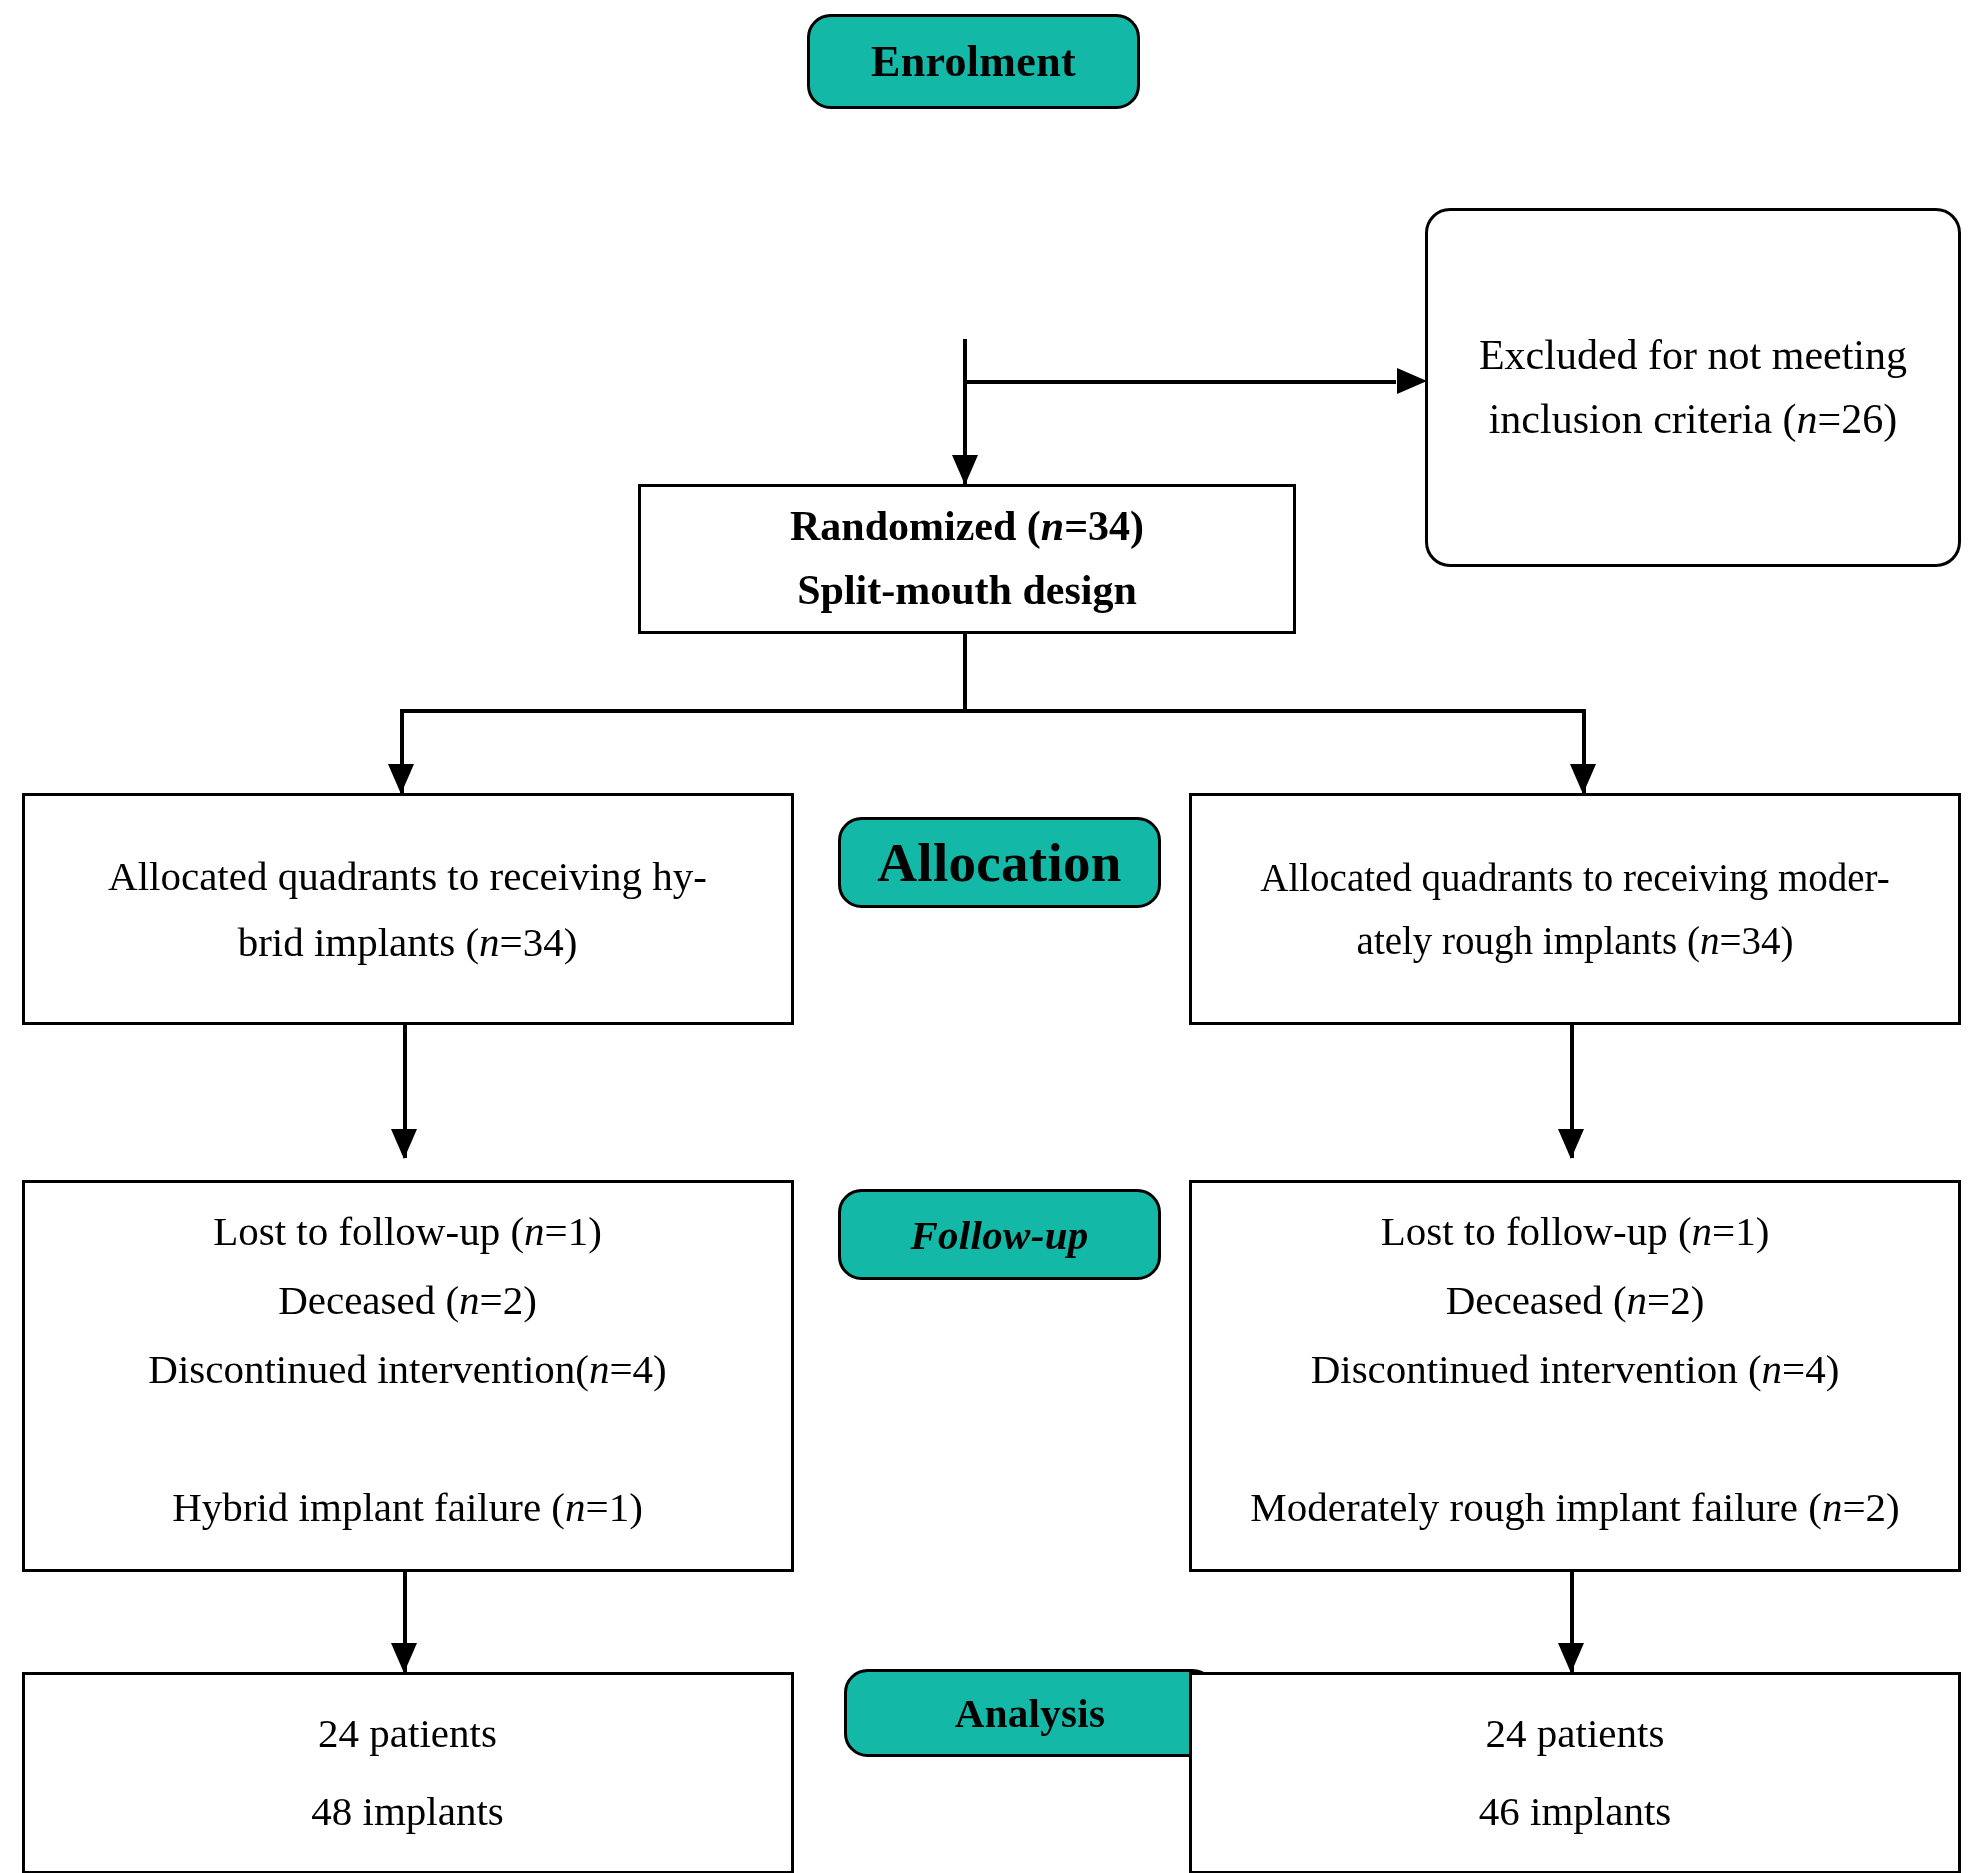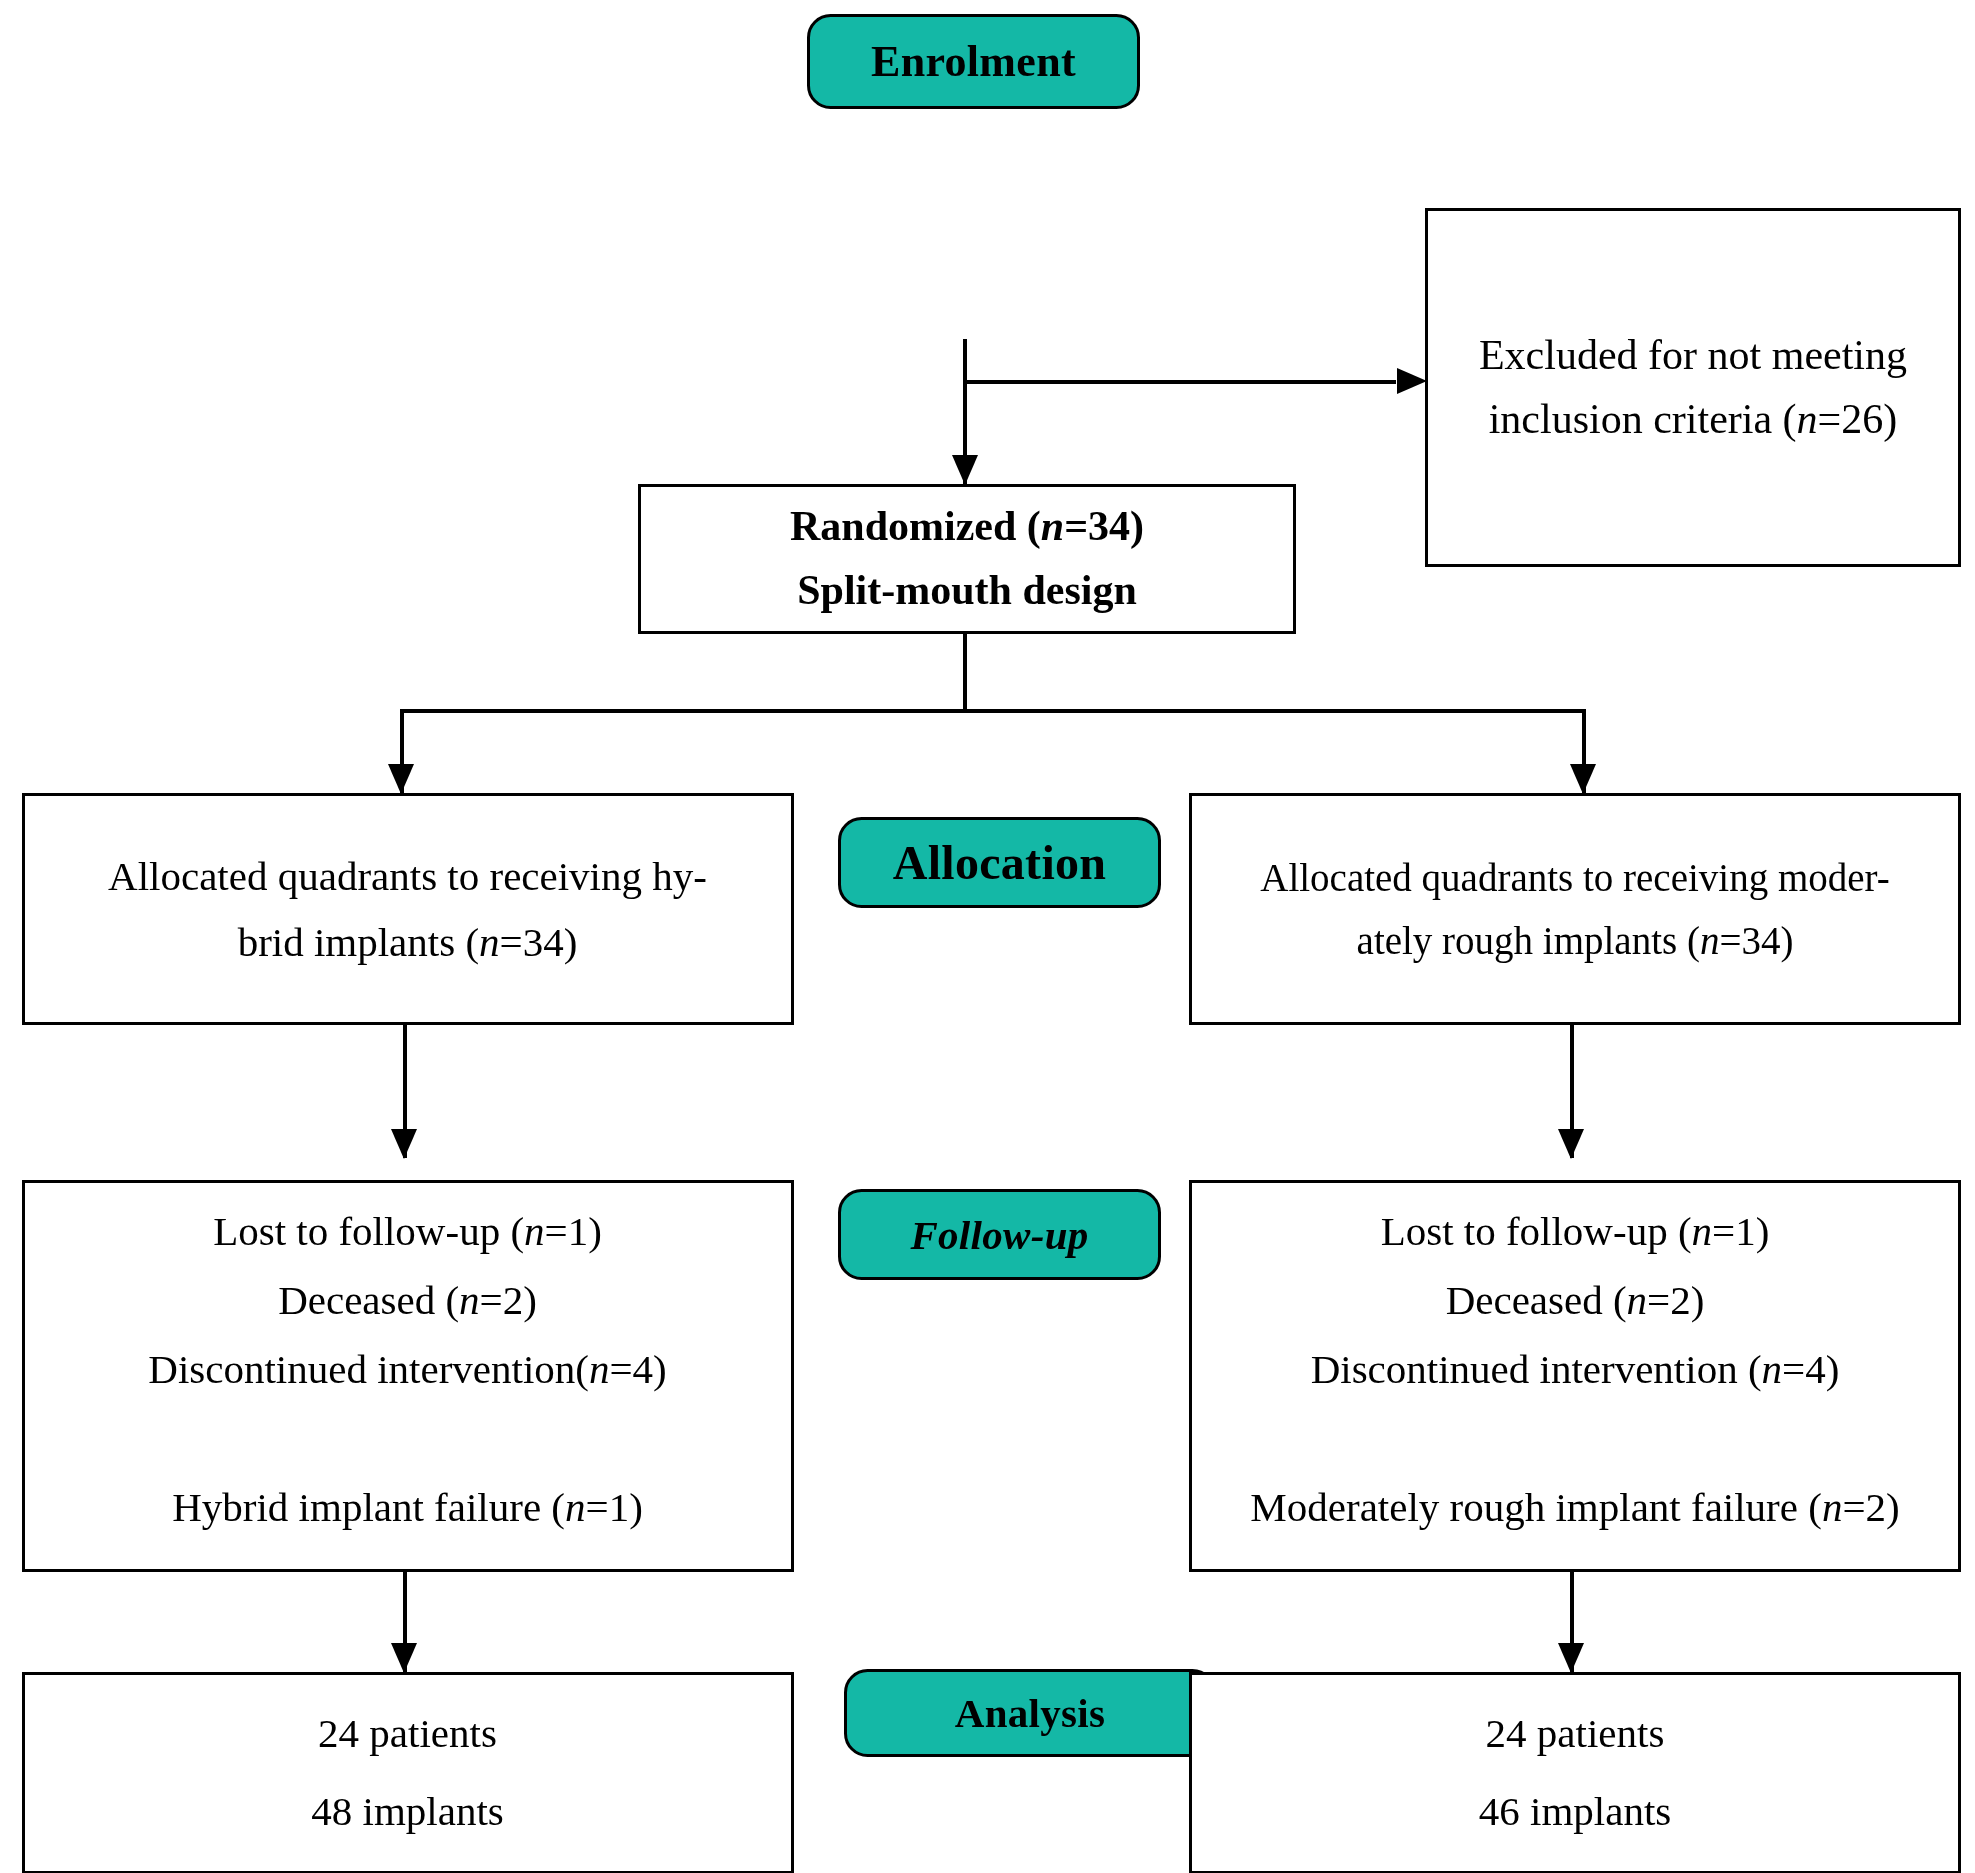--- a/index.html
+++ b/index.html
@@ -95,7 +95,7 @@
   </div>
 
 
-  <div class="flow-box" style="left:1425px; top:208px; width:536px; height:359px; font-size:42px; line-height:1.52;">
+  <div class="flow-box" style="left:1425px; top:208px; width:536px; height:359px; font-size:42px; line-height:1.52;border-radius:25px;">
     <span class="line">Excluded for not meeting</span>
     <span class="line"><span>inclusion criteria (</span><em class="n">n</em><span>=26)</span></span>
   </div>

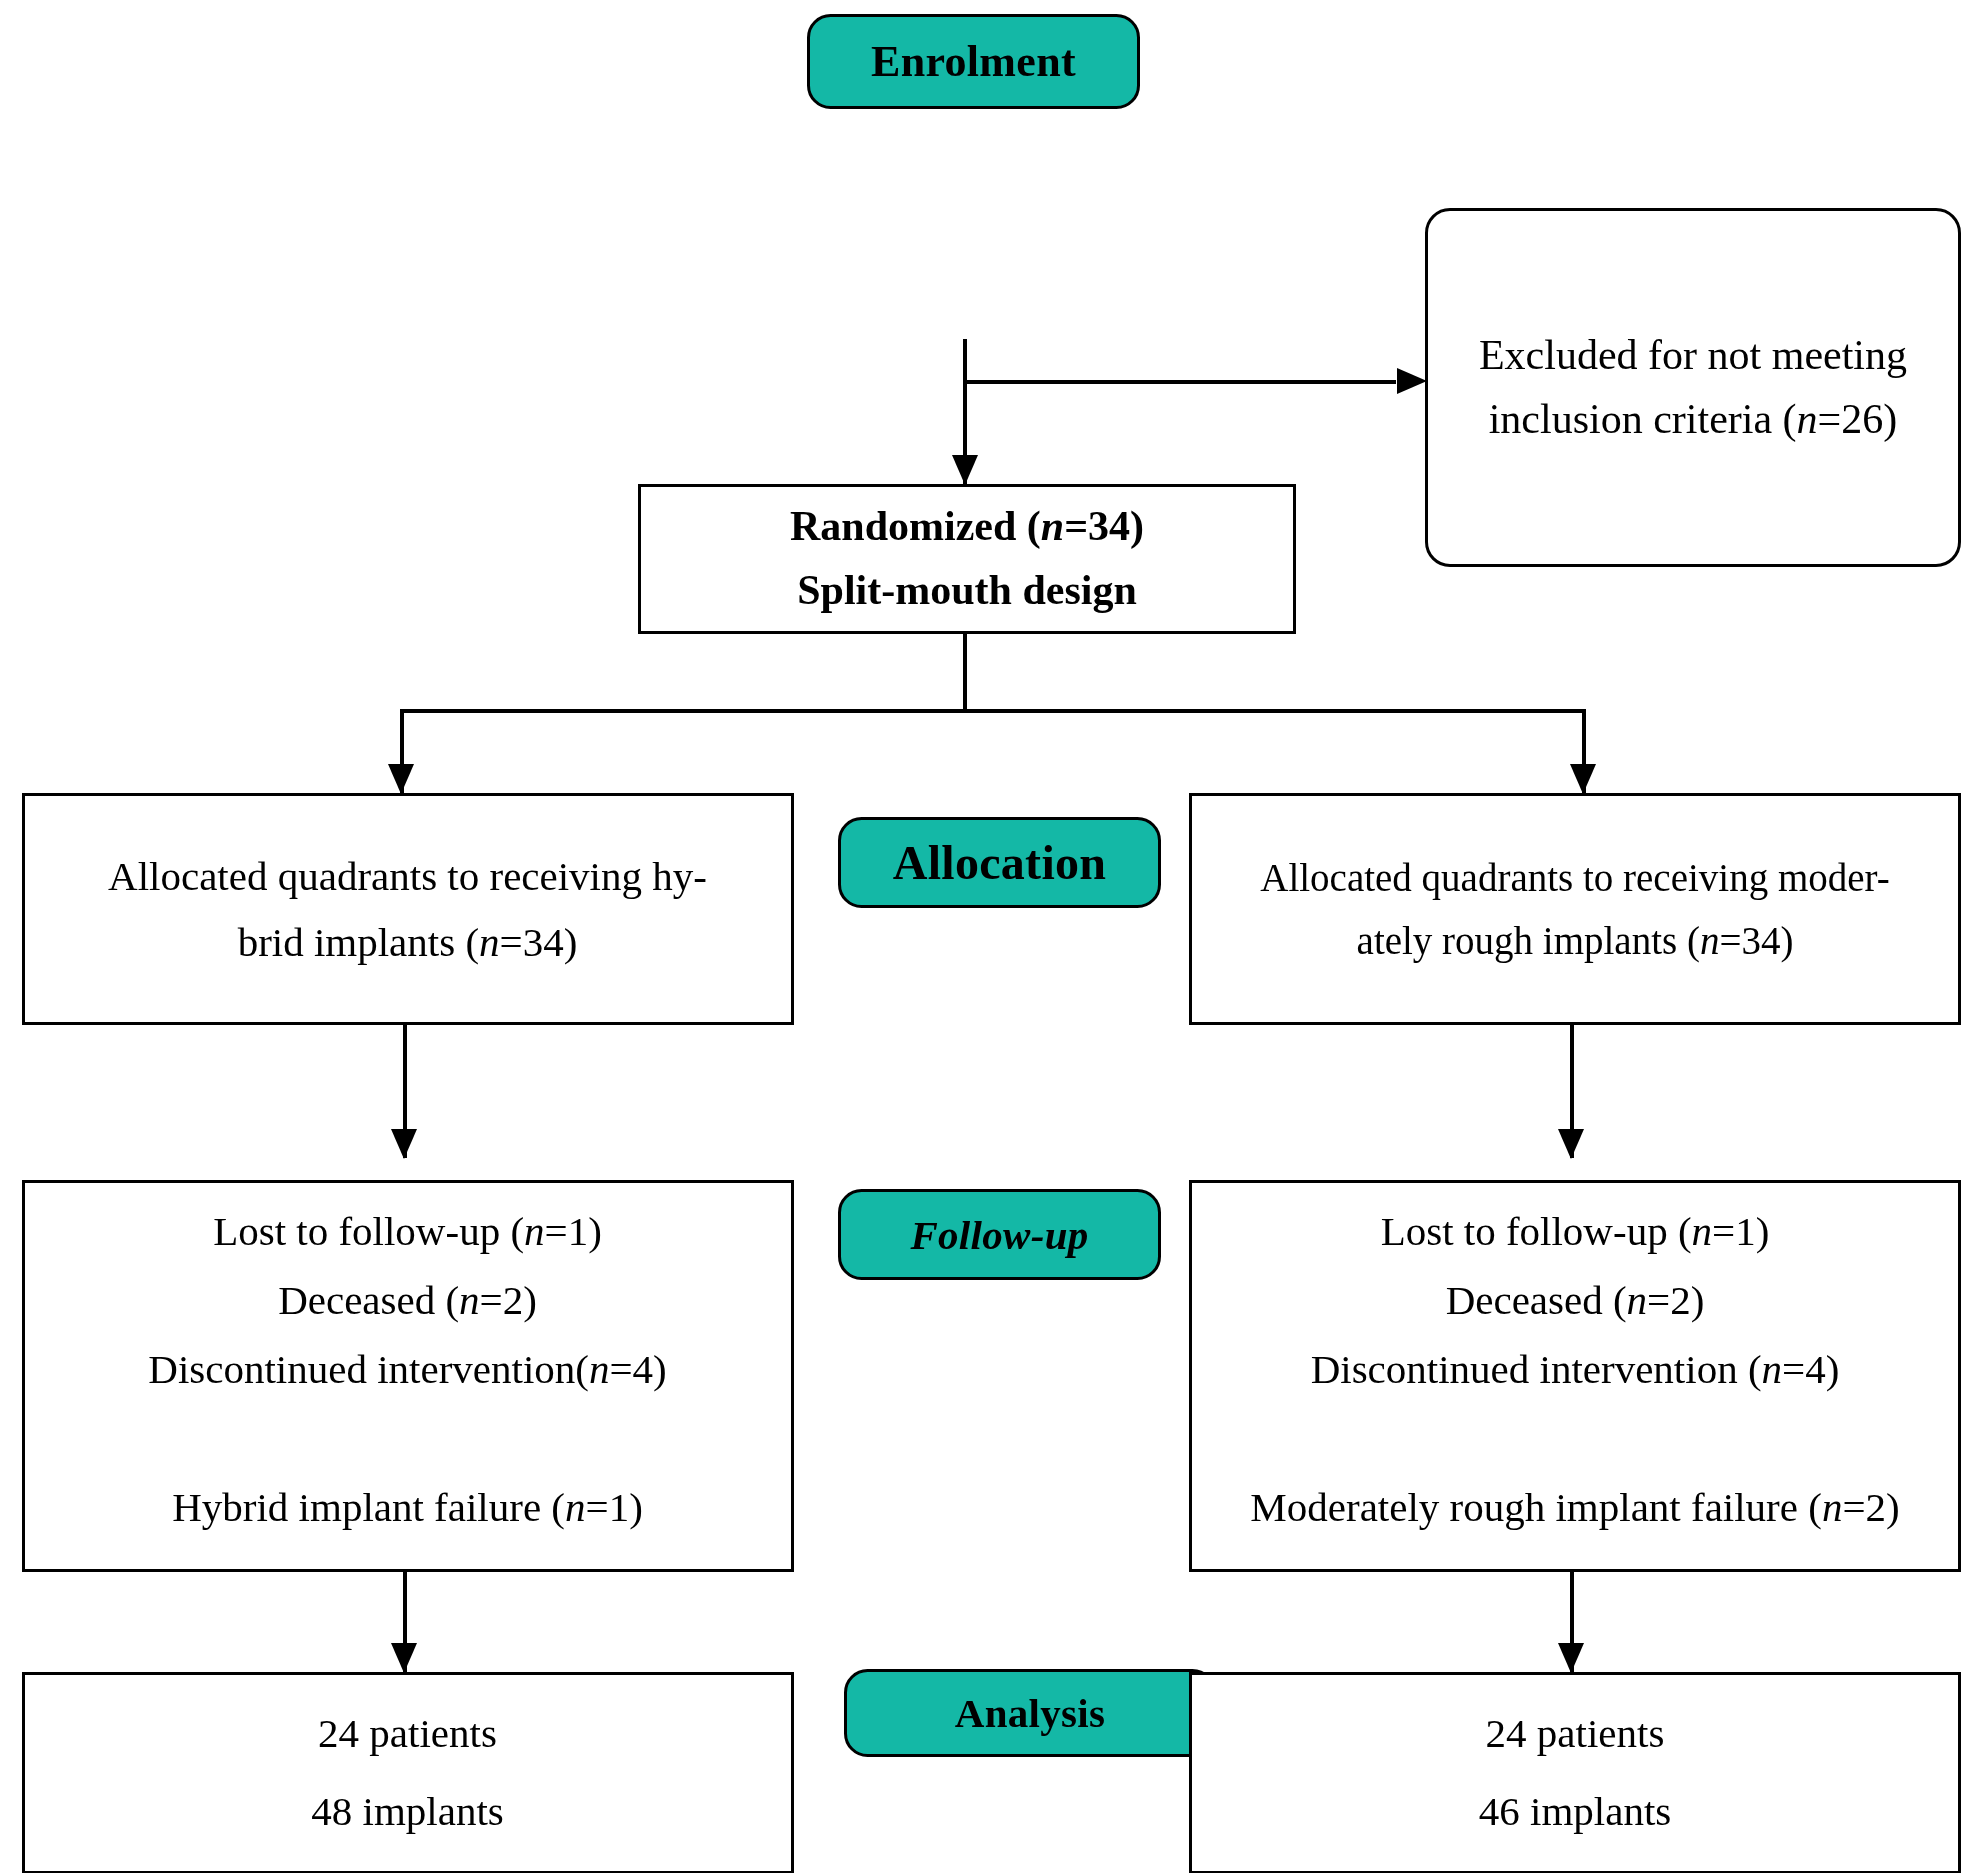--- a/index.html
+++ b/index.html
@@ -119,7 +119,7 @@
   <div class="vline" style="left:1582px; top:709px; height:85px;"></div>
   <div class="arrow-down" style="left:1570px; top:764px;"></div>
 
-  <div class="stage-badge" style="left:838px; top:817px; width:323px; height:91px; font-size:48px;">
+  <div class="stage-badge" style="left:838px; top:817px; width:323px; height:91px; font-size:55px;">
     <span>Allocation</span>
   </div>
 

